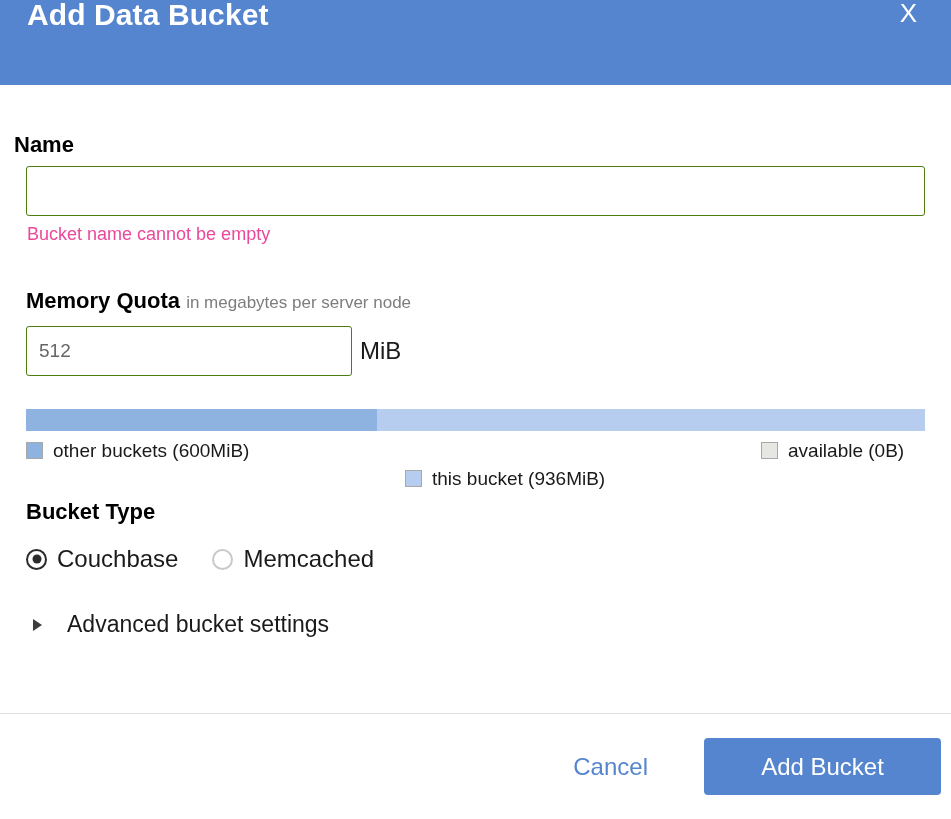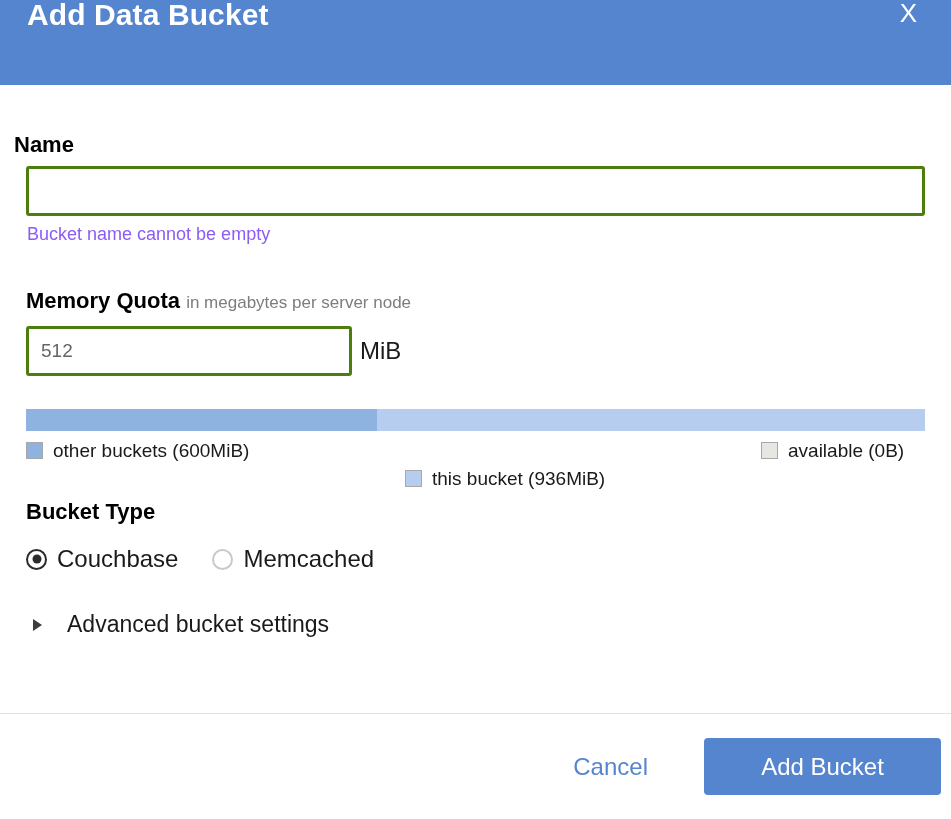--- a/index.html
+++ b/index.html
@@ -305,7 +305,7 @@
 
     <div class="field-label" id="name-label">Name</div>
     <input class="text-input" id="name-input" type="text" value="" style="">
-    <div id="name-error" style="color: #8b5cf6;">Bucket name cannot be empty</div>
+    <div id="name-error" style="color: #ec4899;">Bucket name cannot be empty</div>
 
     <div class="field-label" id="memory-label">
       <span>Memory Quota</span>

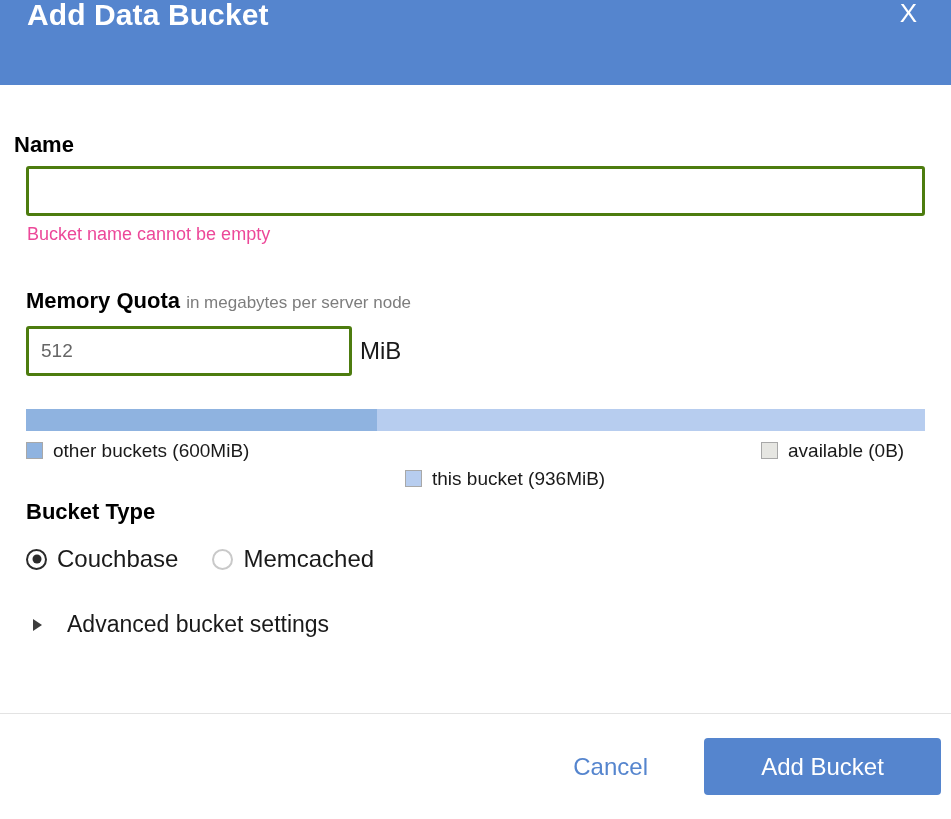--- a/index.html
+++ b/index.html
@@ -86,7 +86,7 @@
   .text-input {
     position: absolute;
     background: #ffffff;
-    border: 3px solid #4d7c0f;
+    border: 1px solid #4d7c0f;
     border-radius: 3px;
     font-family: "Liberation Sans", sans-serif;
     font-size: 19px;

